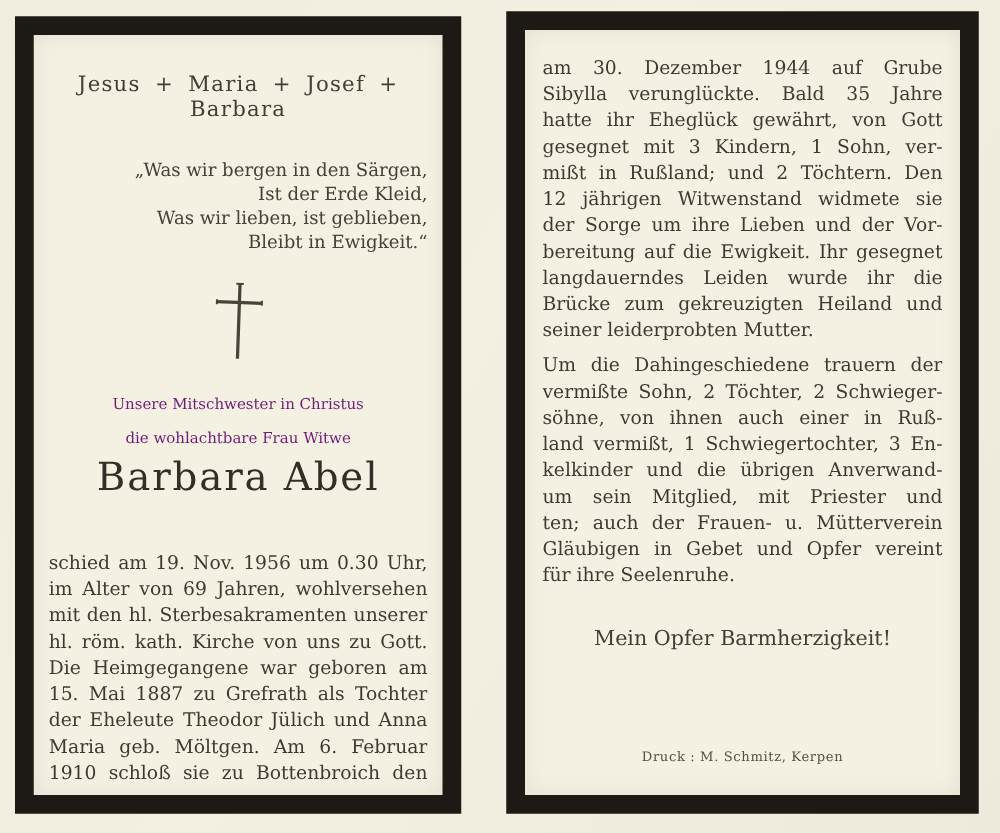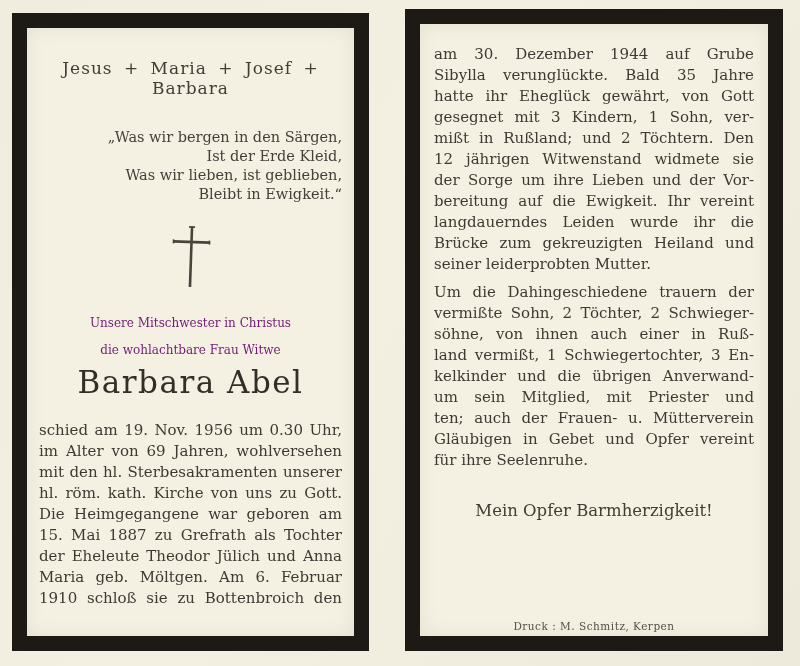--- a/index.html
+++ b/index.html
@@ -20,7 +20,7 @@
     box-shadow:inset 0 0 18px rgba(120,110,80,0.12);
   }
   .panel-left{left:12px;top:13px;width:357px;height:638px;padding:16px 12px 10px;}
-  .panel-right{left:405px;top:9px;width:378px;height:642px;padding:20px 14px 0;display:flex;flex-direction:column;}
+  .panel-right{left:405px;top:9px;width:378px;height:642px;padding:20px 14px 20px;display:flex;flex-direction:column;}
   .invocation{
     text-align:center;
     font-size:17px;

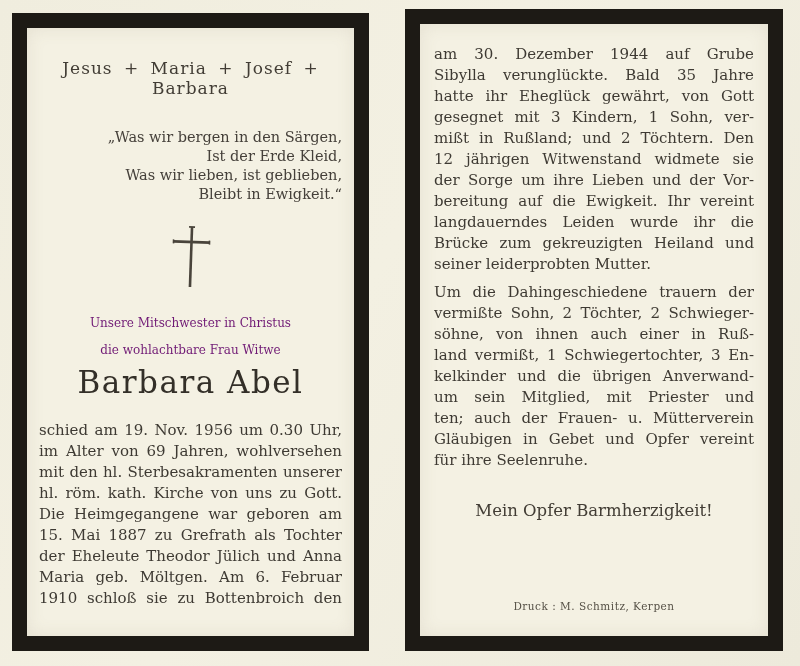--- a/index.html
+++ b/index.html
@@ -102,7 +102,7 @@
       <div class="jline">mißt in Rußland; und 2 Töchtern. Den</div>
       <div class="jline">12 jährigen Witwenstand widmete sie</div>
       <div class="jline">der Sorge um ihre Lieben und der Vor-</div>
-      <div class="jline">bereitung auf die Ewigkeit. Ihr vereint</div>
+      <div class="jline">bereitung auf die Ewigkeit. Ihr gesegnet</div>
       <div class="jline">langdauerndes Leiden wurde ihr die</div>
       <div class="jline">Brücke zum gekreuzigten Heiland und</div>
       <div class="jline para-end">seiner leiderprobten Mutter.</div>

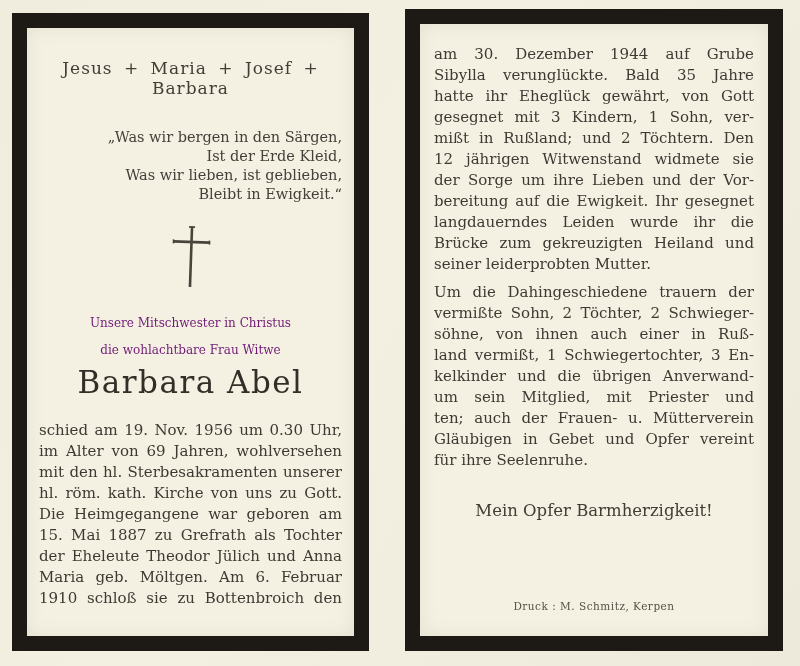--- a/index.html
+++ b/index.html
@@ -41,7 +41,7 @@
     color:#332f28;
   }
   .maiden{text-align:center;font-size:12.5px;margin-top:5px;color:#48433b;}
-  .bodytext{margin-top:20px;font-size:15px;line-height:21px;}
+  .bodytext{margin-top:40px;font-size:15px;line-height:21px;}
   .jline{text-align:justify;text-align-last:justify;white-space:nowrap;overflow:hidden;}
   .jline.para-end{text-align-last:left;}
   .para2{margin-top:7px;}

